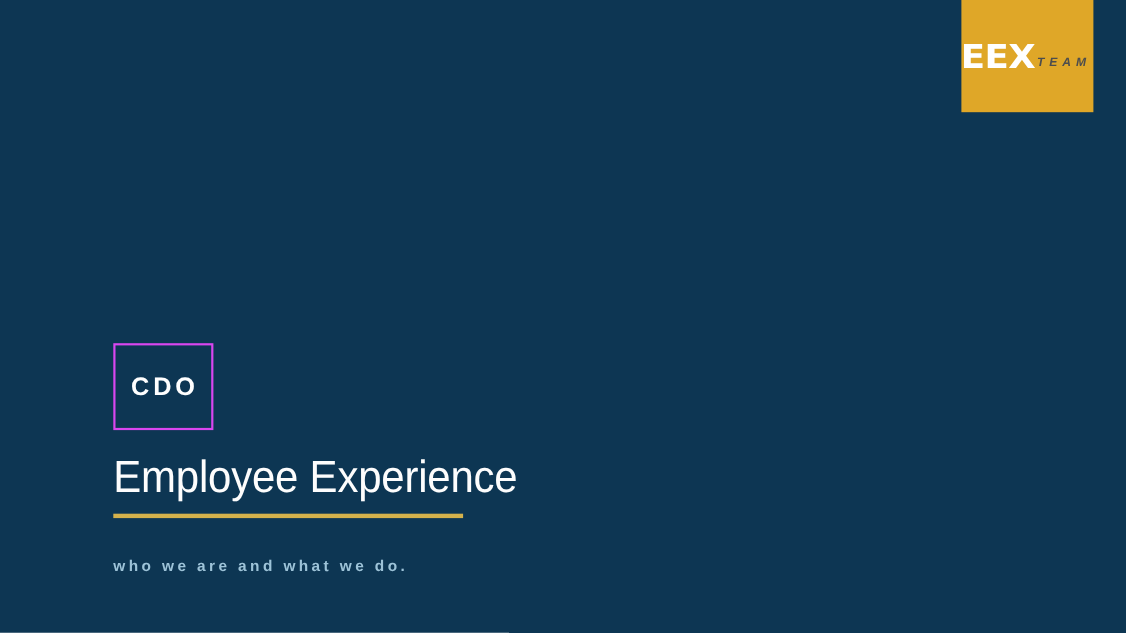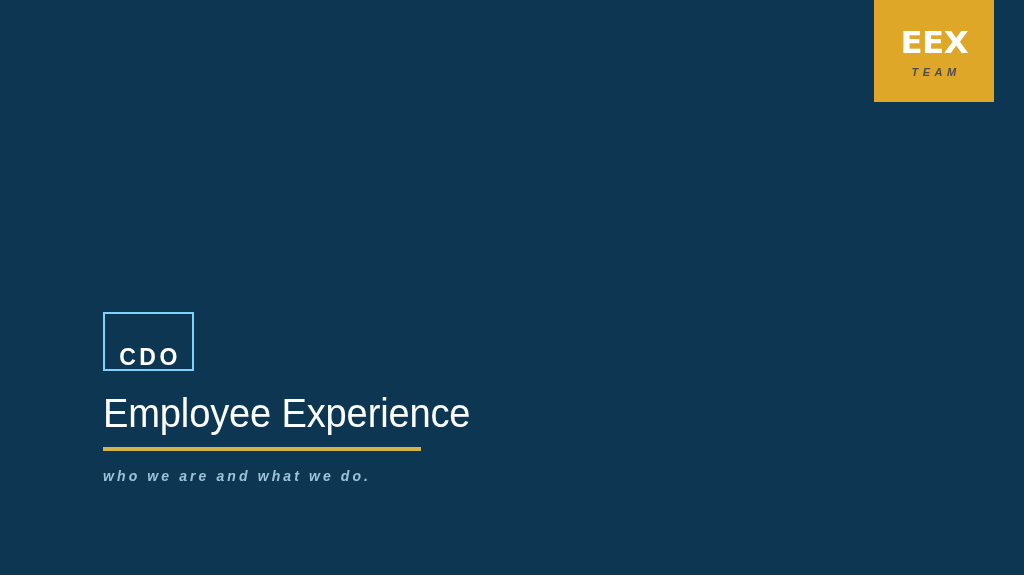--- a/index.html
+++ b/index.html
@@ -31,7 +31,7 @@
     height: 102px;
     background: #dfa728;
     display: flex;
-    flex-direction: column;
+    flex-direction: row;
     align-items: center;
     justify-content: center;
     box-sizing: border-box;

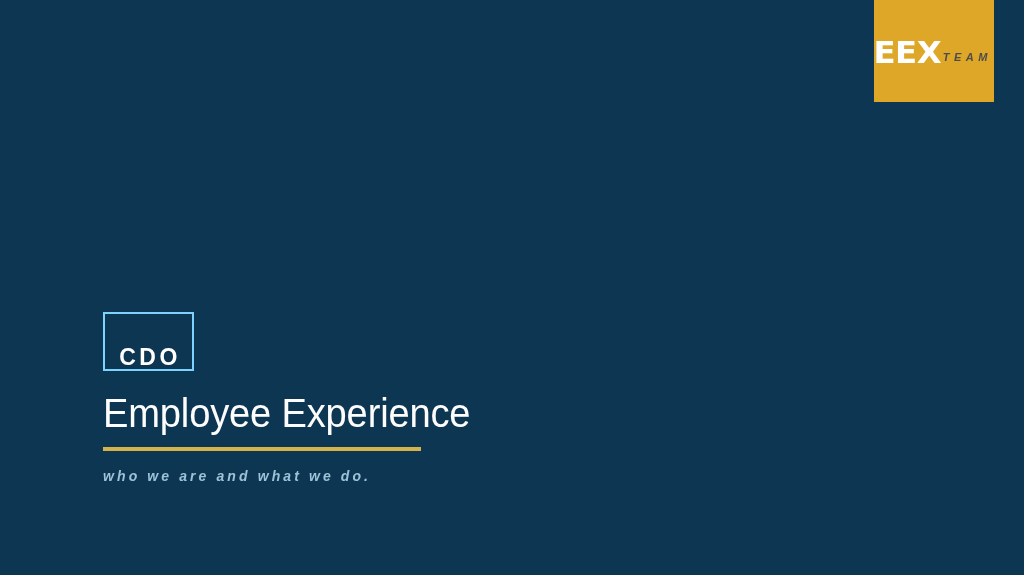--- a/index.html
+++ b/index.html
@@ -70,11 +70,11 @@
 
   .cdo-box {
     width: 91px;
-    height: 59px;
-    border: 2px solid #7dd3fc;
+    height: 79px;
+    border: 2px solid #d946ef;
     box-sizing: border-box;
     display: flex;
-    align-items: flex-end;
+    align-items: center;
     justify-content: center;
   }
 

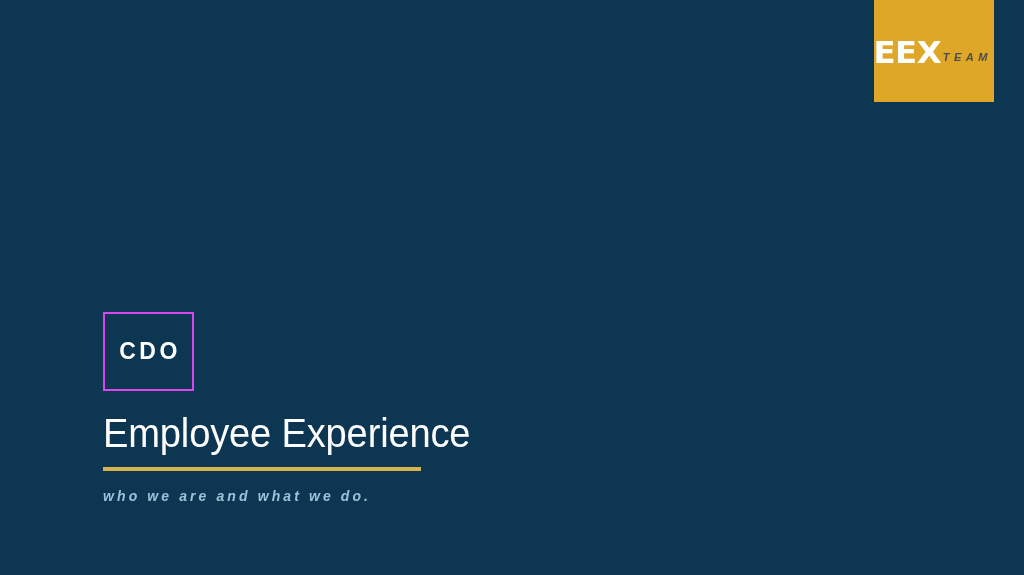--- a/index.html
+++ b/index.html
@@ -115,9 +115,8 @@
     font-size: 14px;
     letter-spacing: 3.1px;
     line-height: 1;
-    margin-top: 18px;
+    margin-top: 36px;
     white-space: nowrap;
-    font-style: italic;
   }
 </style>
 </head>

